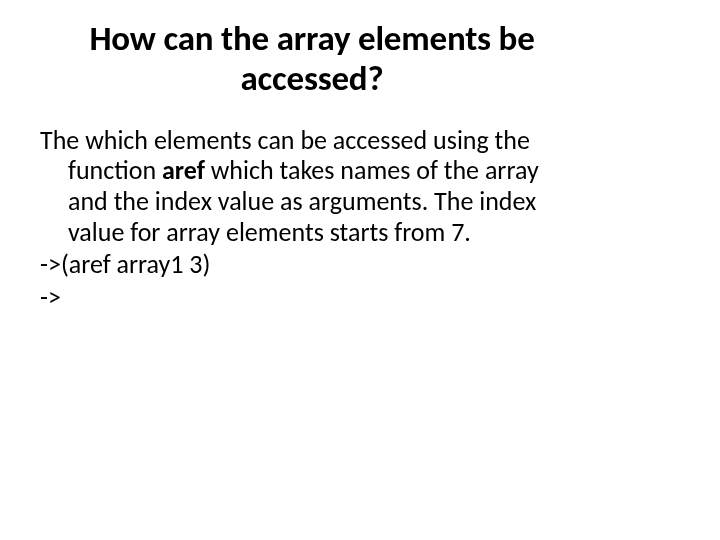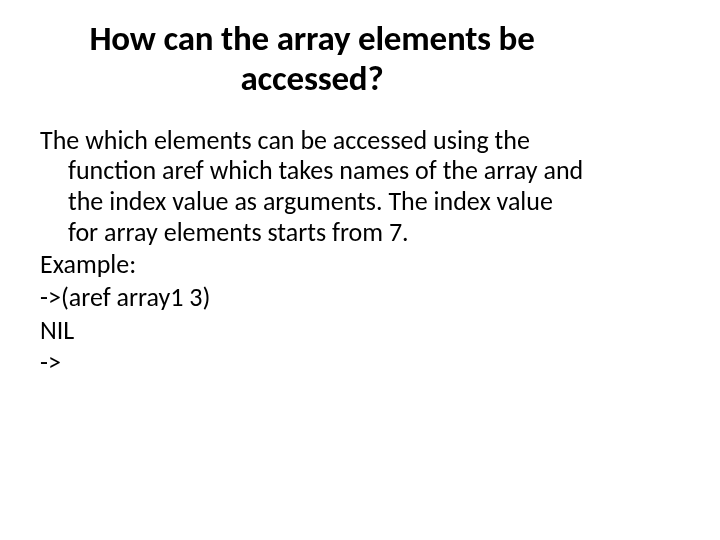--- a/index.html
+++ b/index.html
@@ -42,7 +42,7 @@
     text-indent: -28px;
   }
   .bold {
-    font-weight: 400;
+    font-weight: 700;
     margin-top: 28px;
   }
 </style>

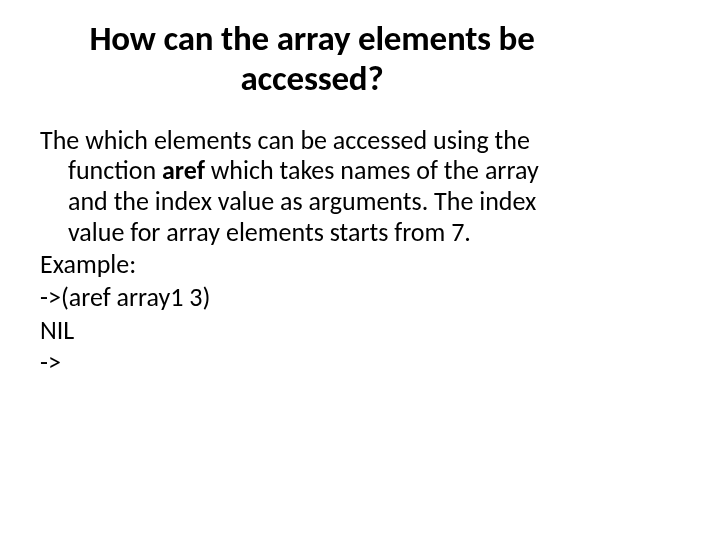--- a/index.html
+++ b/index.html
@@ -56,7 +56,6 @@
     <p class="para-wrap">
       <span>The which elements can be accessed using the function </span><span class="bold">aref</span><span> which takes names of the array and the index value as arguments. The index value for array elements starts from 7.</span>
     </p>
-    <p class="para">Example:</p>
     <p class="para">-&gt;(aref array1 3)</p>
     <p class="para">NIL</p>
     <p class="para">-&gt;</p>

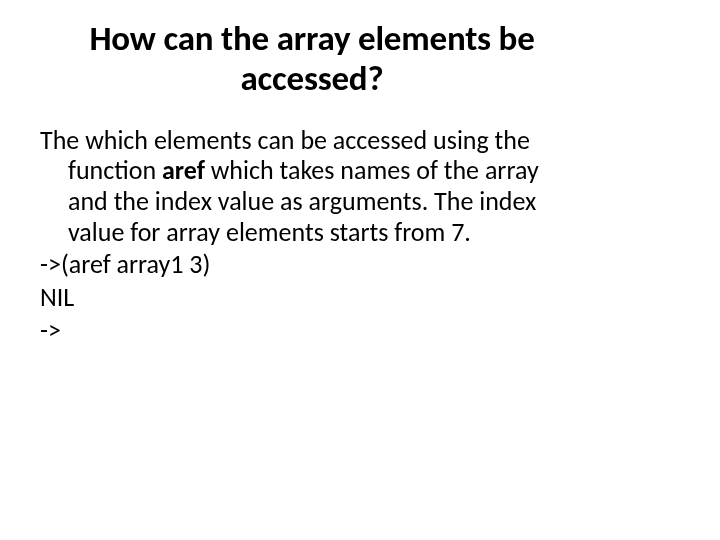--- a/index.html
+++ b/index.html
@@ -57,7 +57,6 @@
       <span>The which elements can be accessed using the function </span><span class="bold">aref</span><span> which takes names of the array and the index value as arguments. The index value for array elements starts from 7.</span>
     </p>
     <p class="para">-&gt;(aref array1 3)</p>
-    <p class="para">NIL</p>
     <p class="para">-&gt;</p>
   </div>
 </div>

